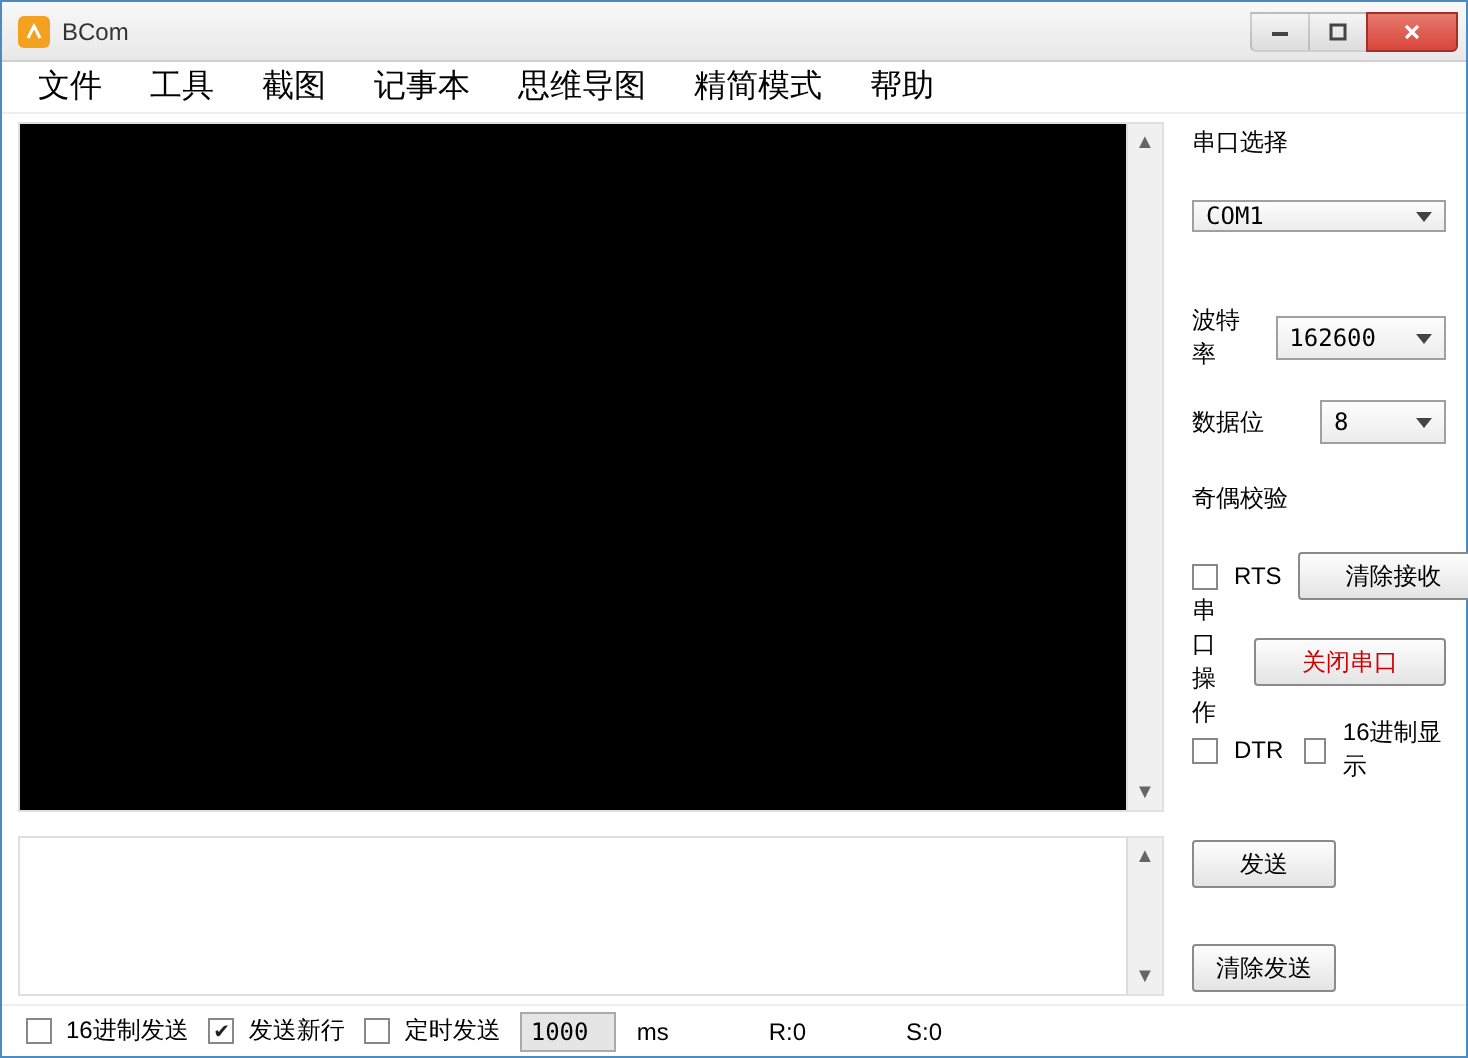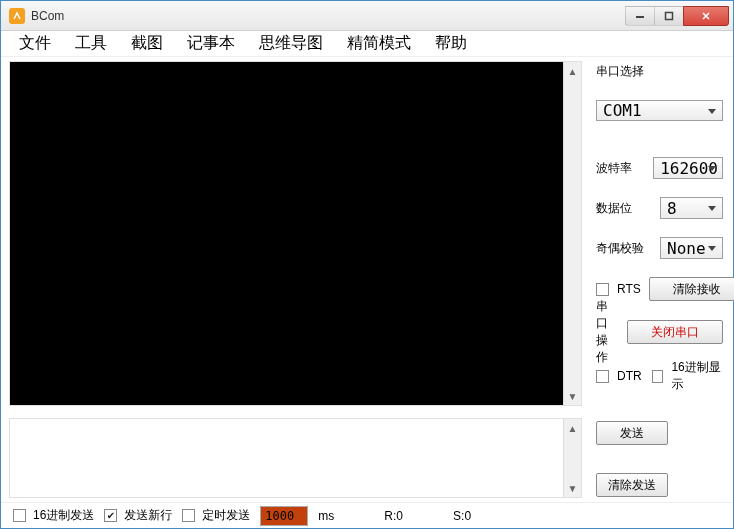--- a/index.html
+++ b/index.html
@@ -38,7 +38,7 @@
 .section-label { margin-bottom: 2px; }
 .form-row { display: flex; align-items: center; height: 26px; gap: 8px; }
 .form-row label { width: 56px; }
-.select { flex: 1; height: 22px; border: 1px solid #a0a0a0; background: linear-gradient(to bottom, #fdfdfd, #ececec); padding: 0 4px 0 6px; font-size: 16px; font-family: "SimSun", monospace; position: relative; display: flex; align-items: center; }
+.select { flex: 1; height: 22px; border: 1px solid #a0a0a0; background: linear-gradient(to bottom, #fdfdfd, #ececec); padding: 0 34px 0 6px; font-size: 12px; font-family: "SimSun", monospace; position: relative; display: flex; align-items: center; }
 .select.full { width: 100%; }
 .select::after { content: ""; position: absolute; right: 6px; top: 50%; margin-top: -2px; border-left: 4px solid transparent; border-right: 4px solid transparent; border-top: 5px solid #444; }
 .btn { height: 24px; border: 1px solid #8a8a8a; background: linear-gradient(to bottom, #fdfdfd, #e4e4e4); padding: 0 10px; font-size: 12px; cursor: default; border-radius: 2px; min-width: 96px; text-align: center; display: inline-flex; align-items: center; justify-content: center; }

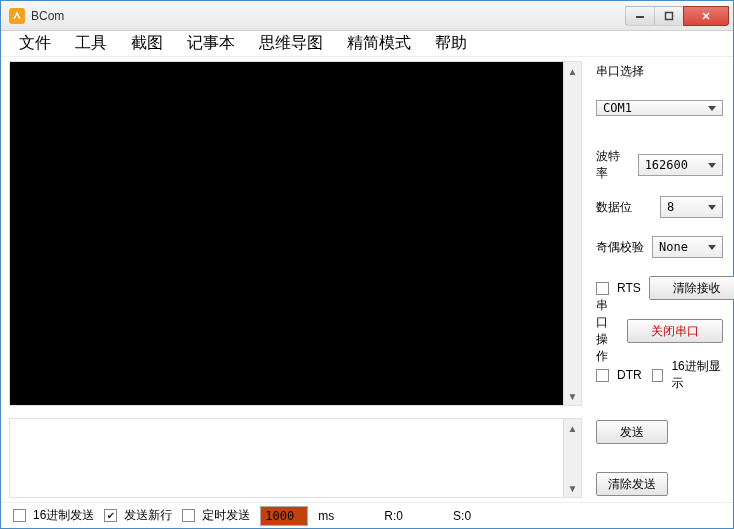--- a/index.html
+++ b/index.html
@@ -140,9 +140,6 @@
       </div>
       <div class="form-row">
         <label>奇偶校验</label>
-        <div class="select">
-            <span>None</span>
-          </div>
       </div>
       <div class="form-row">
         <div class="check-row" style="width:56px">

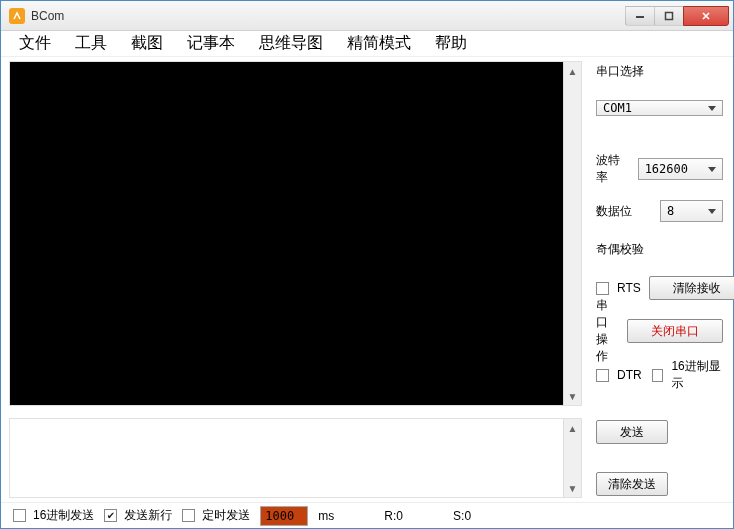--- a/index.html
+++ b/index.html
@@ -51,7 +51,7 @@
 
 .statusbar { height: 26px; border-top: 1px solid #eee; display: flex; align-items: center; padding: 0 12px; font-size: 12px; gap: 10px; position: absolute; bottom: 0; left: 0; right: 0; }
 .statusbar .check-row { gap: 3px; }
-.num-input { width: 48px; height: 20px; border: 1px solid #aaa; background: #c2410c; padding: 0 4px; font-family: "SimSun", monospace; font-size: 12px; }
+.num-input { width: 48px; height: 20px; border: 1px solid #aaa; background: #e5e5e5; padding: 0 4px; font-family: "SimSun", monospace; font-size: 12px; }
 .stat-spacer { flex: 1; }
 .credit { margin-left: auto; }
 </style>

